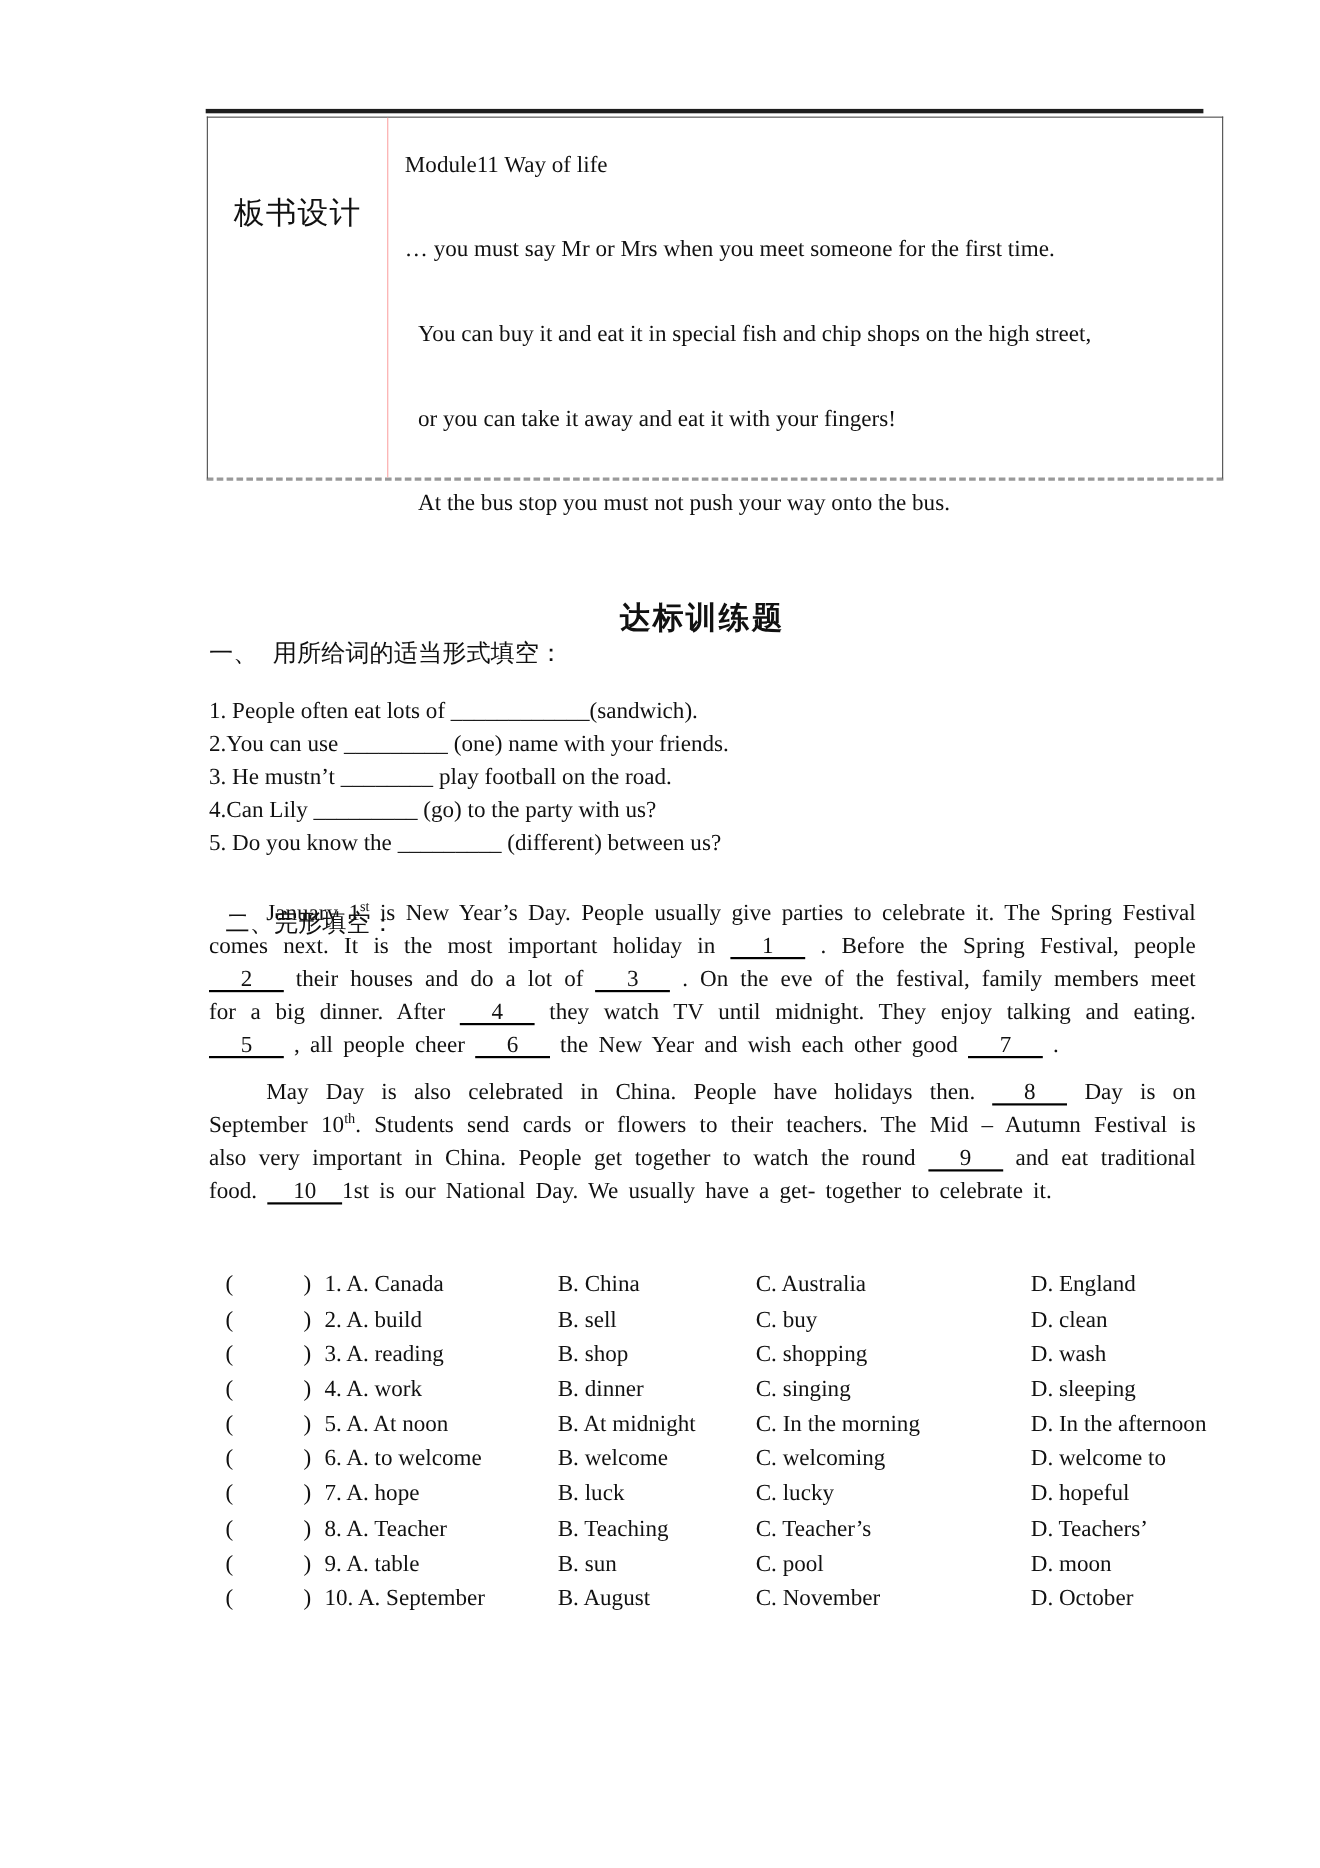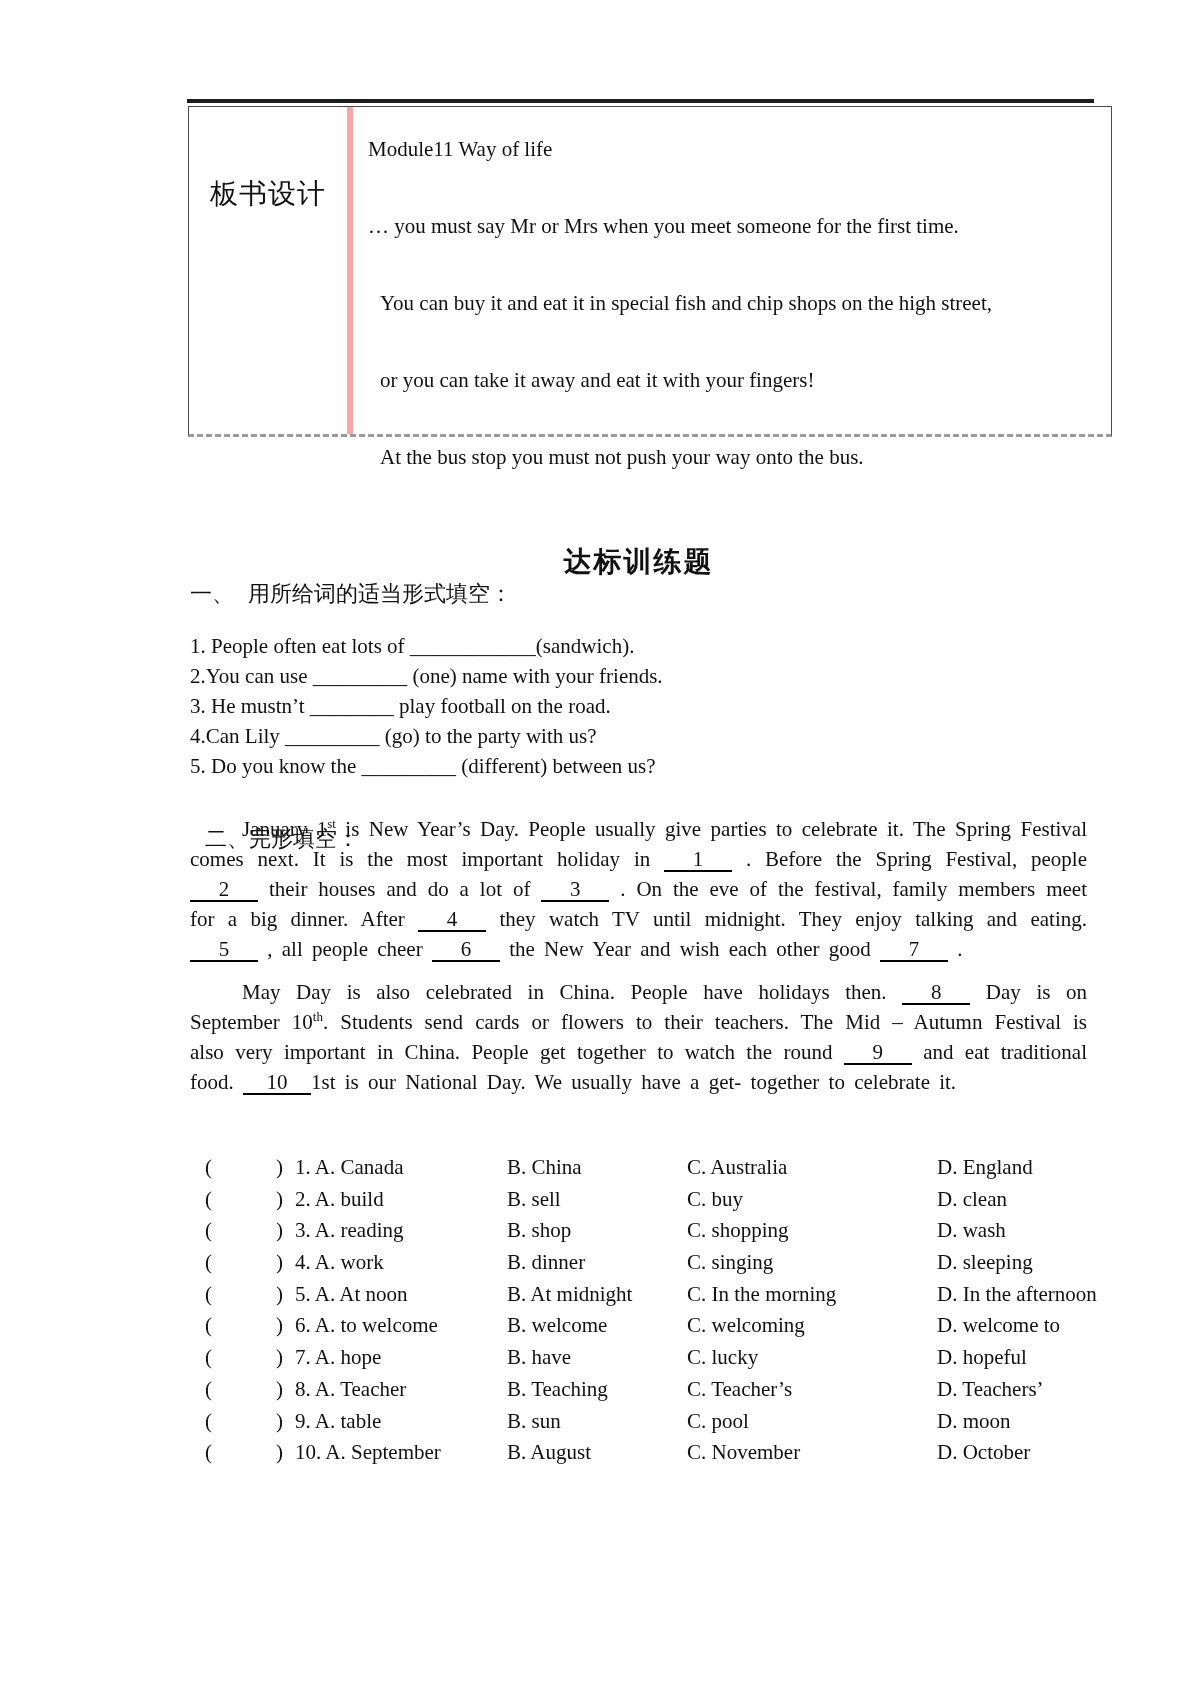--- a/index.html
+++ b/index.html
@@ -26,7 +26,7 @@
   }
   .board-label-cell{
     position:absolute;left:0;top:0;width:164px;height:100%;
-    border-right:6px solid #fca5a5;box-sizing:border-box;
+    border-right:1px solid #fca5a5;box-sizing:border-box;
   }
   .board-label{
     position:absolute;top:68px;left:0;width:100%;

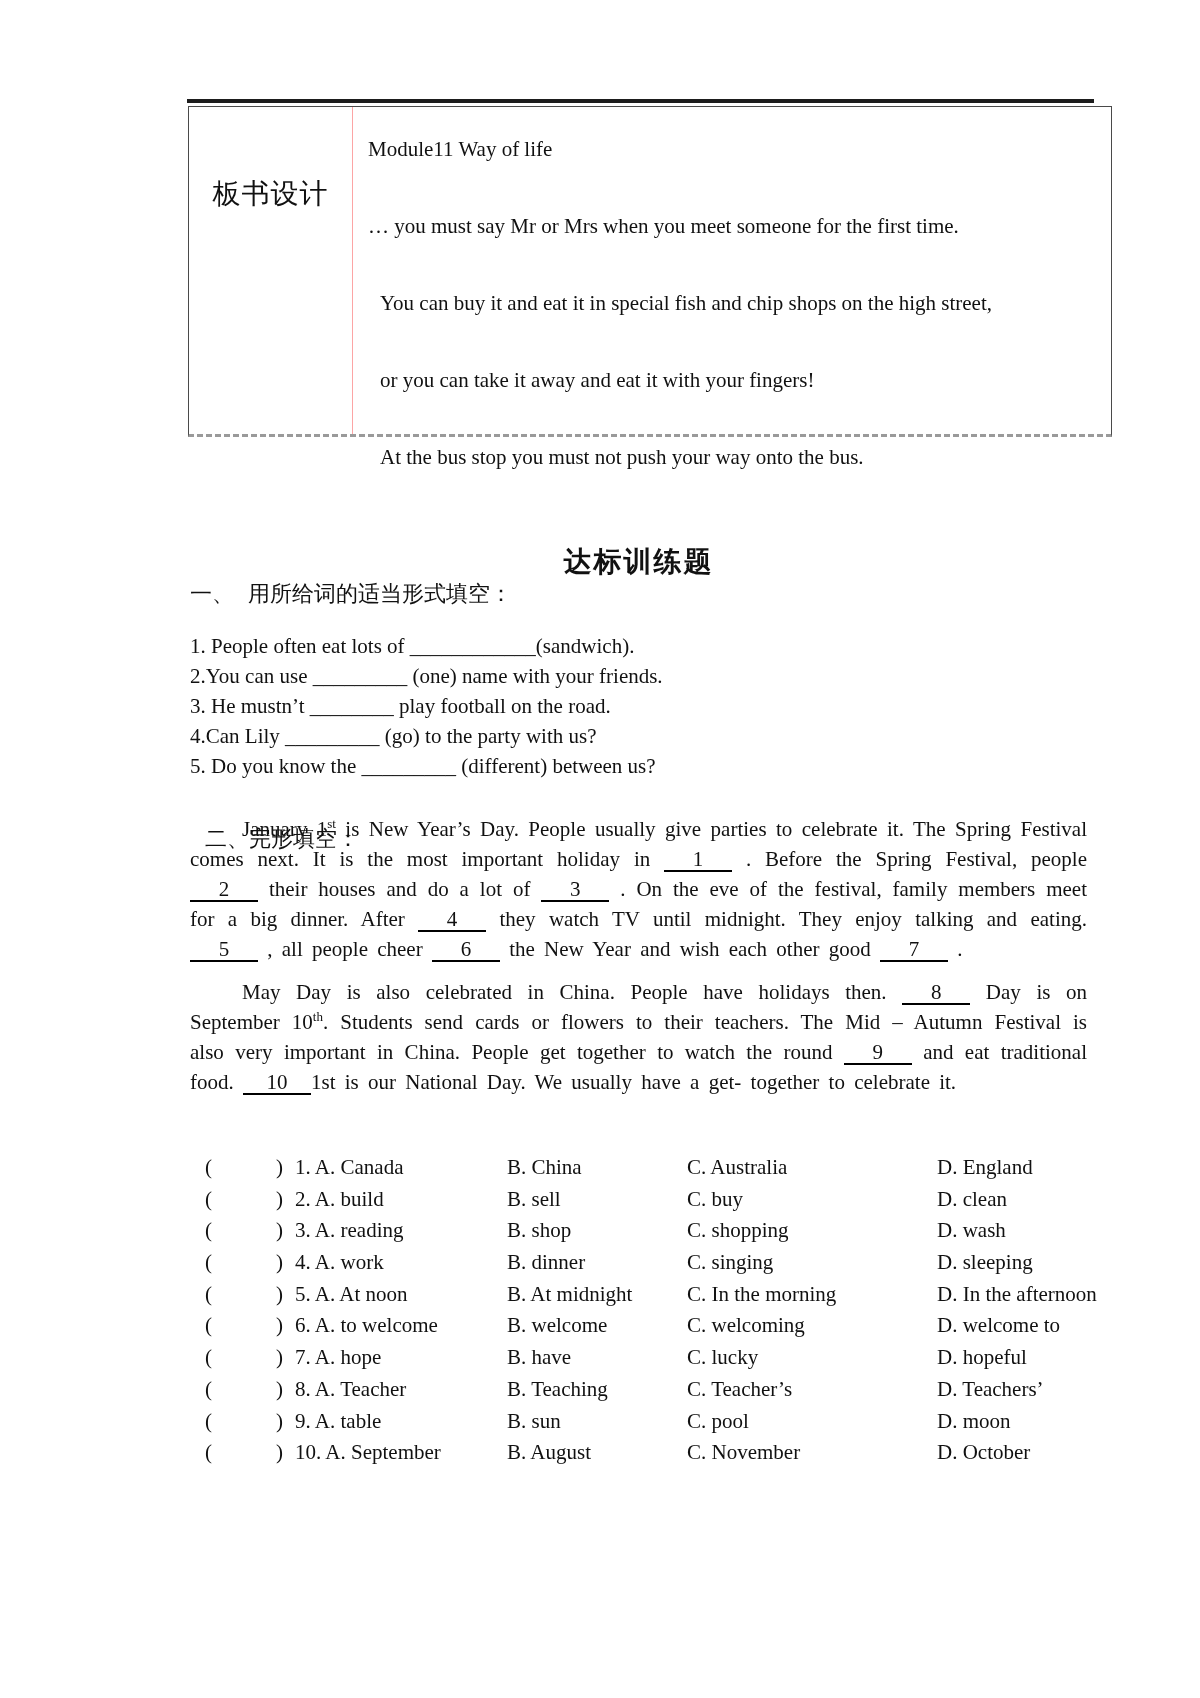--- a/index.html
+++ b/index.html
@@ -197,7 +197,7 @@
           <span>)</span>
         </span>
       <span class="cell-na">7. A. hope</span>
-      <span class="cell-b">B. have</span>
+      <span class="cell-b">B. luck</span>
       <span class="cell-c">C. lucky</span>
       <span class="cell-d">D. hopeful</span>
     </div>

